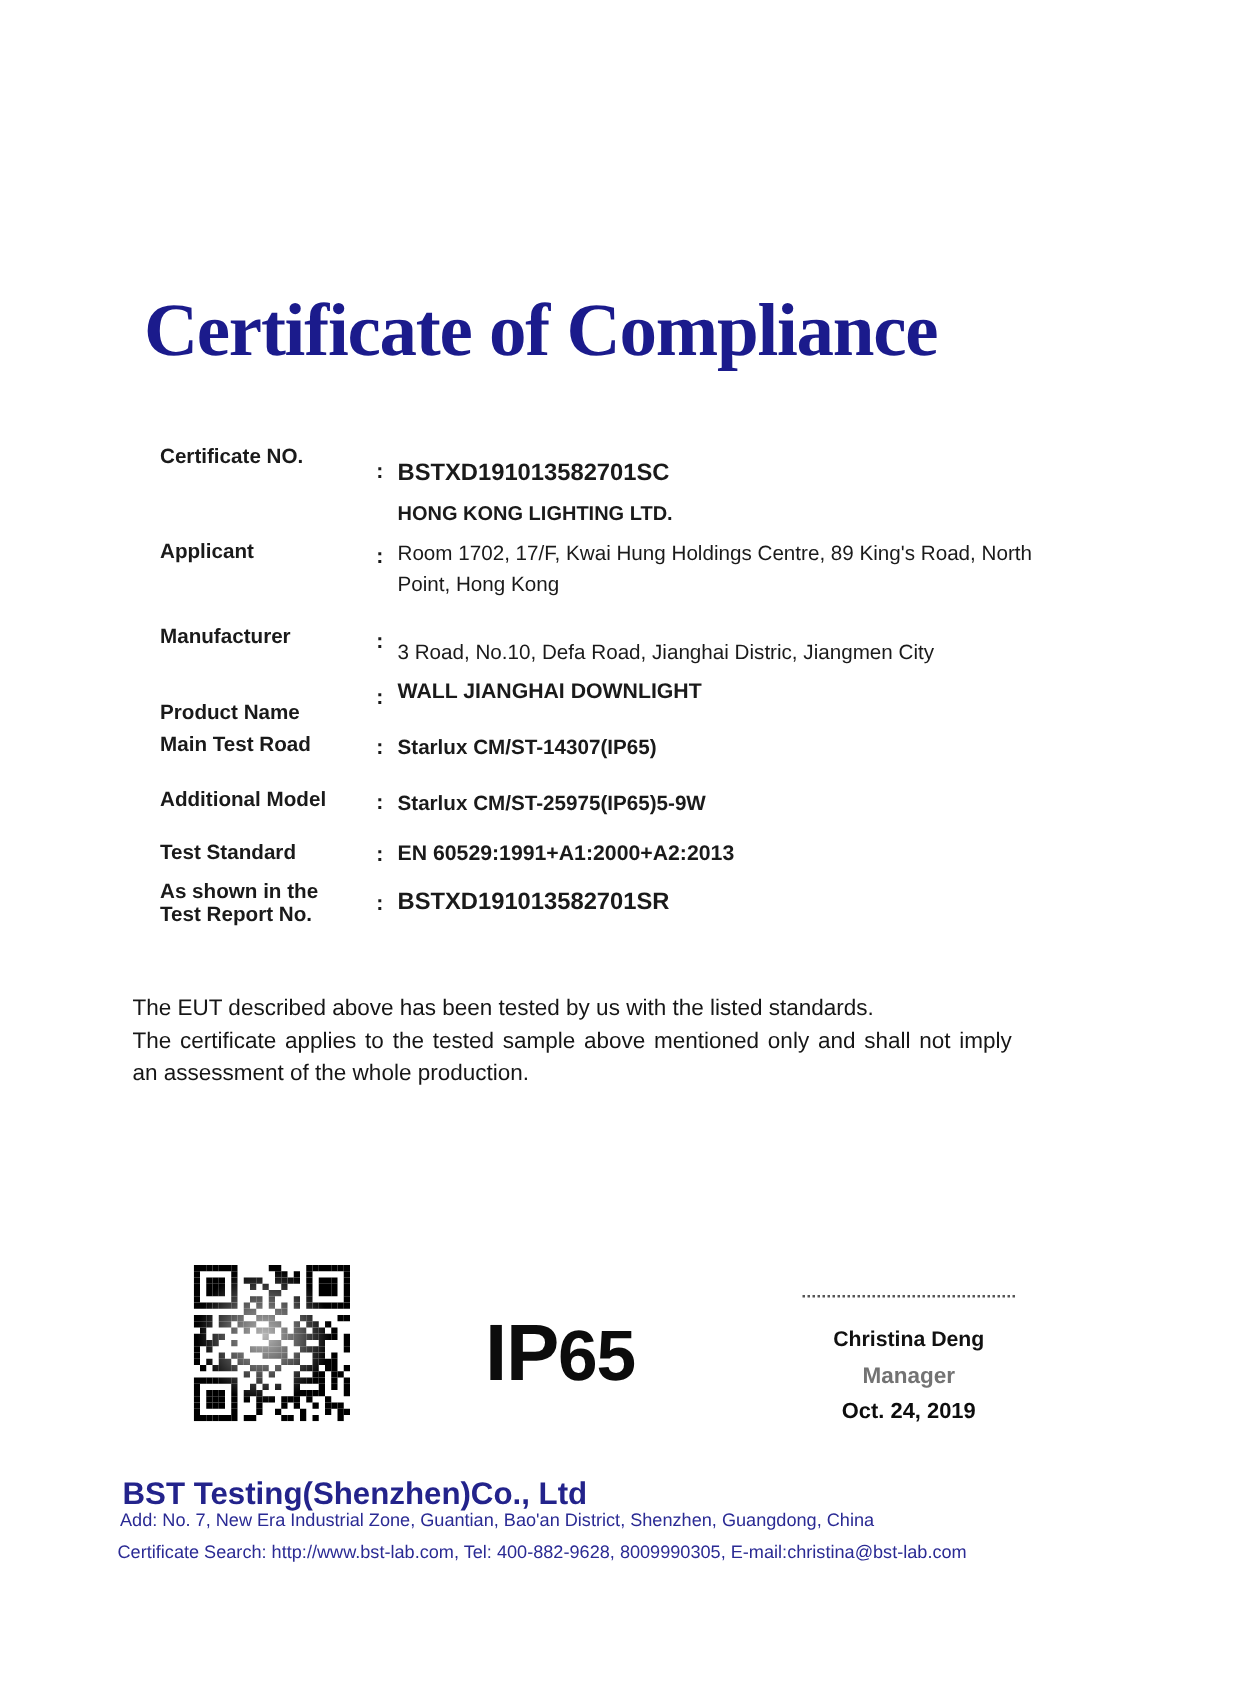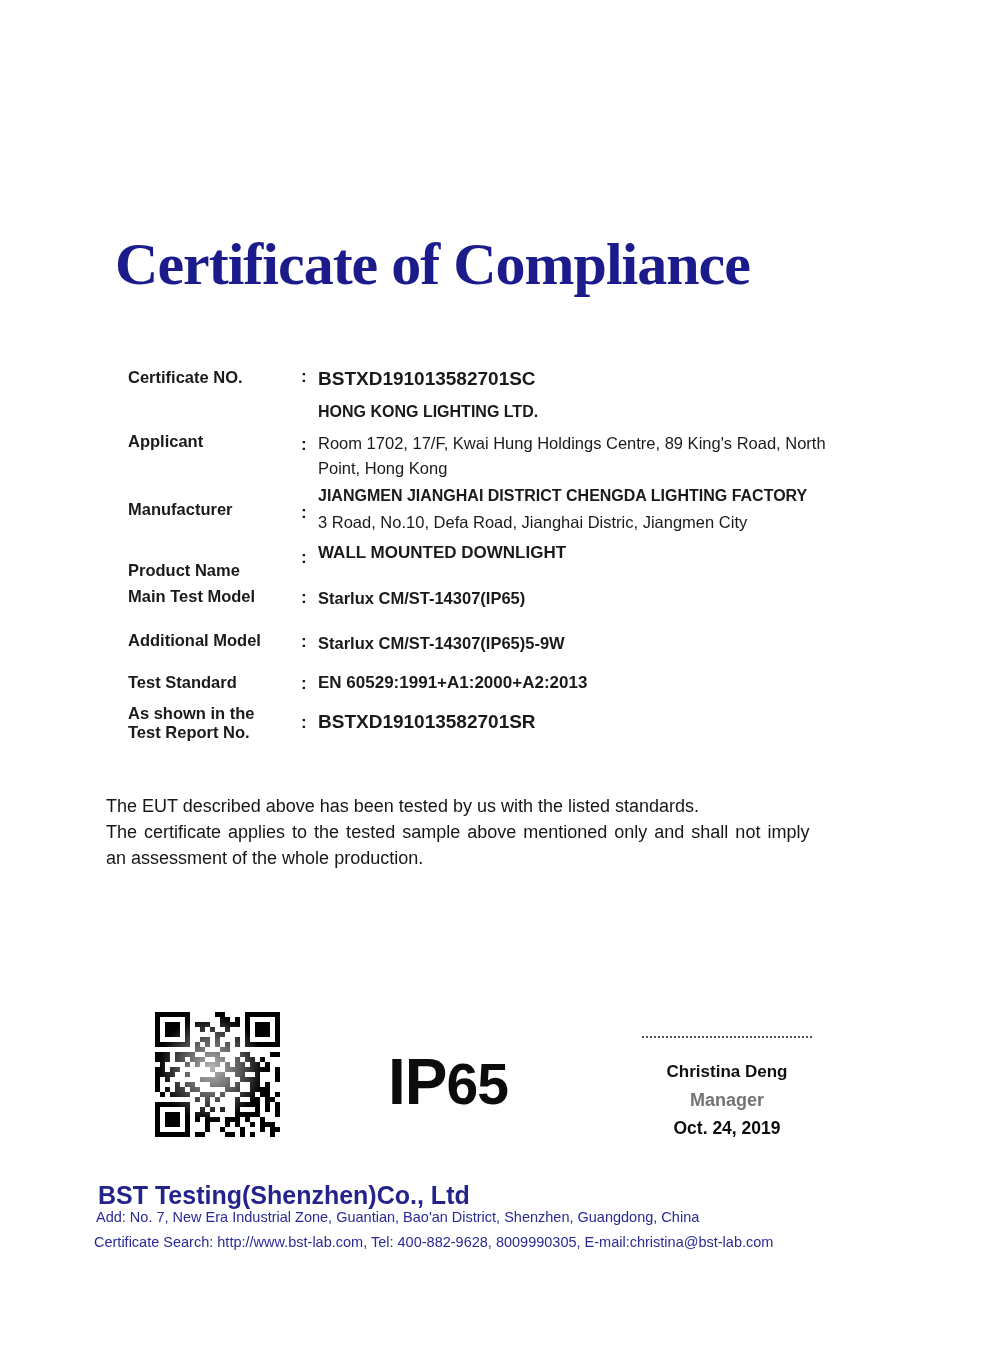--- a/index.html
+++ b/index.html
@@ -48,7 +48,7 @@
 
   <div class="title">Certificate of Compliance</div>
 
-  <div class="lbl" style="top:368px">Certificate NO.</div>
+  <div class="lbl" style="top:356px">Certificate NO.</div>
   <div class="cln" style="top:367px">:</div>
   <div class="val vb" style="top:368px;font-size:19px">BSTXD191013582701SC</div>
 

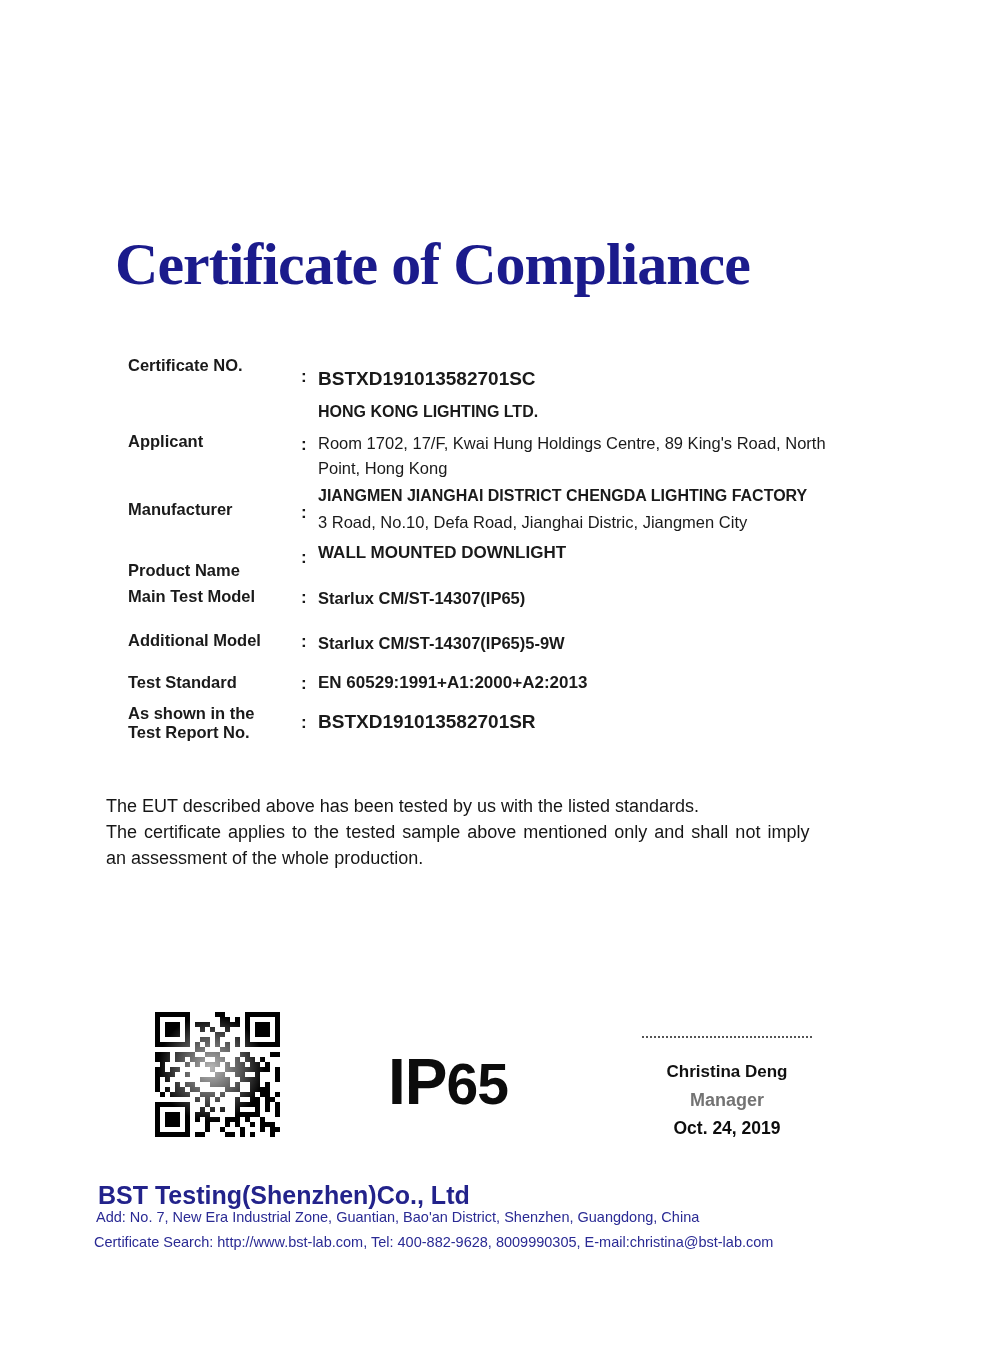--- a/index.html
+++ b/index.html
@@ -60,7 +60,6 @@
 
   <div class="lbl" style="top:500px">Manufacturer</div>
   <div class="cln" style="top:503px">:</div>
-  <div class="val vb" style="top:487px;font-size:16px">JIANGMEN JIANGHAI DISTRICT CHENGDA LIGHTING FACTORY</div>
   <div class="val" style="top:513px">3 Road, No.10, Defa Road, Jianghai Distric, Jiangmen City</div>
 
   <div class="lbl" style="top:561px">Product Name</div>

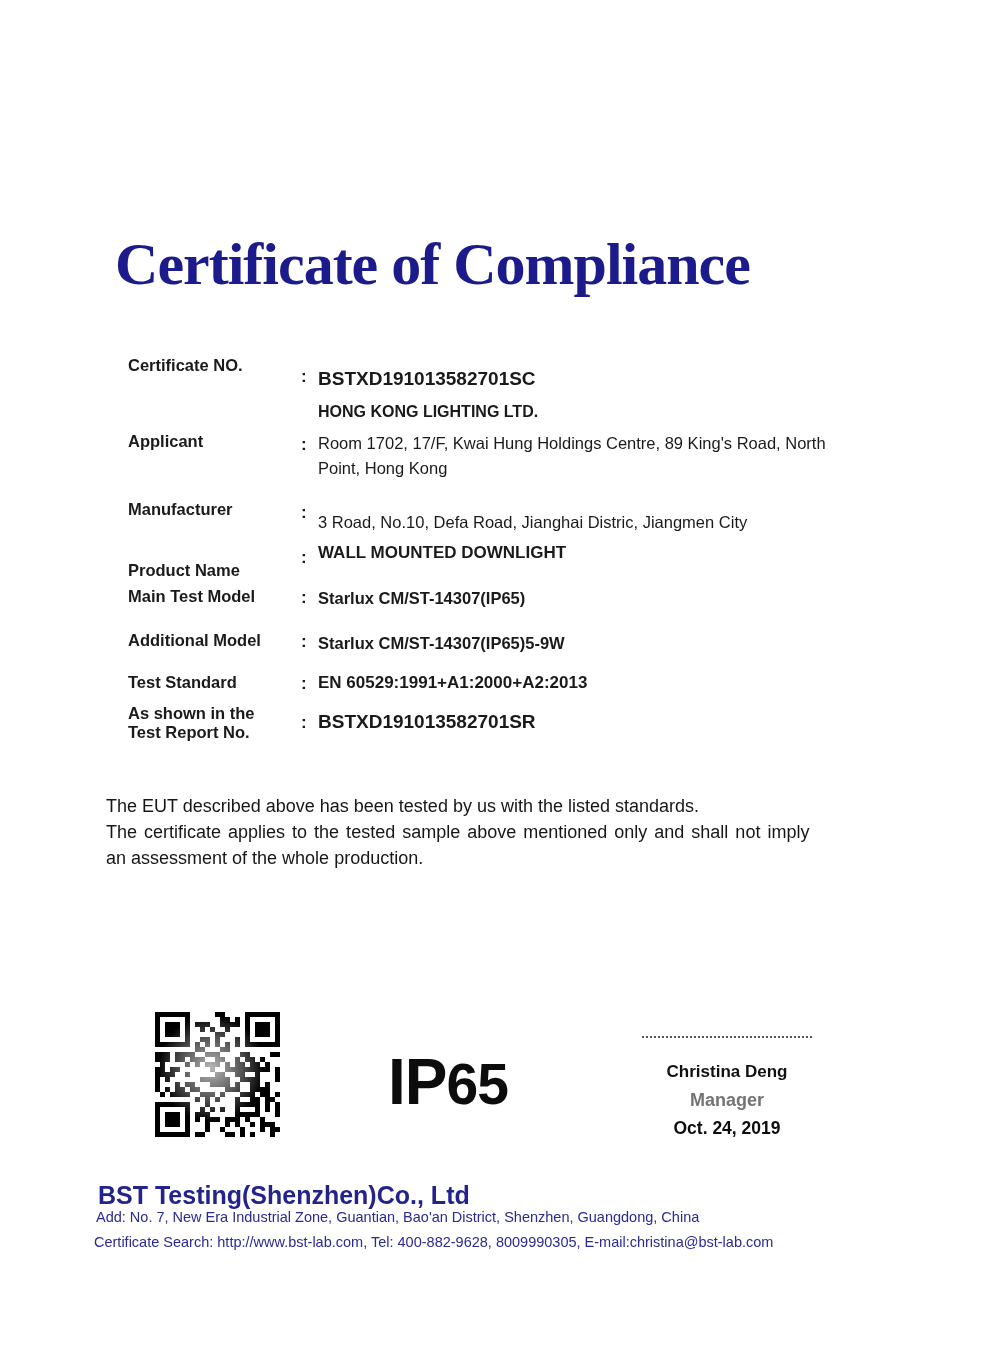--- a/index.html
+++ b/index.html
@@ -64,7 +64,7 @@
 
   <div class="lbl" style="top:561px">Product Name</div>
   <div class="cln" style="top:548px">:</div>
-  <div class="val vb" style="top:543px;font-size:17px">WALL MOUNTED DOWNLIGHT</div>
+  <div class="val vb" style="top:543px;font-size:17px">WALL JIANGHAI DOWNLIGHT</div>
 
   <div class="lbl" style="top:587px">Main Test Model</div>
   <div class="cln" style="top:588px">:</div>

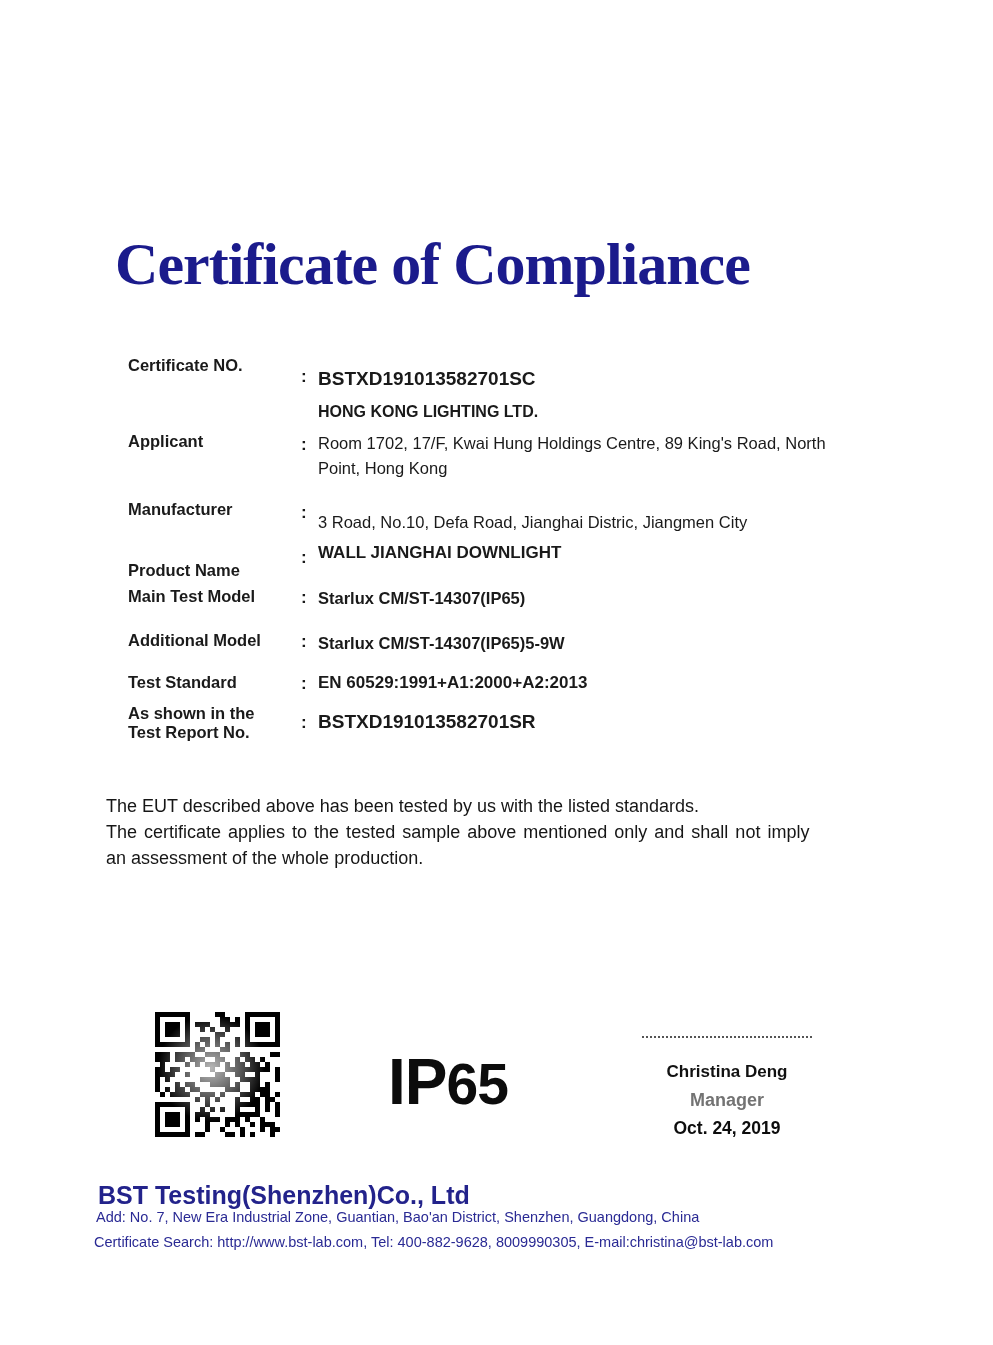--- a/index.html
+++ b/index.html
@@ -66,7 +66,7 @@
   <div class="cln" style="top:548px">:</div>
   <div class="val vb" style="top:543px;font-size:17px">WALL JIANGHAI DOWNLIGHT</div>
 
-  <div class="lbl" style="top:587px">Main Test Model</div>
+  <div class="lbl" style="top:587px">Main Test Road</div>
   <div class="cln" style="top:588px">:</div>
   <div class="val vb" style="top:589px">Starlux CM/ST-14307(IP65)</div>
 

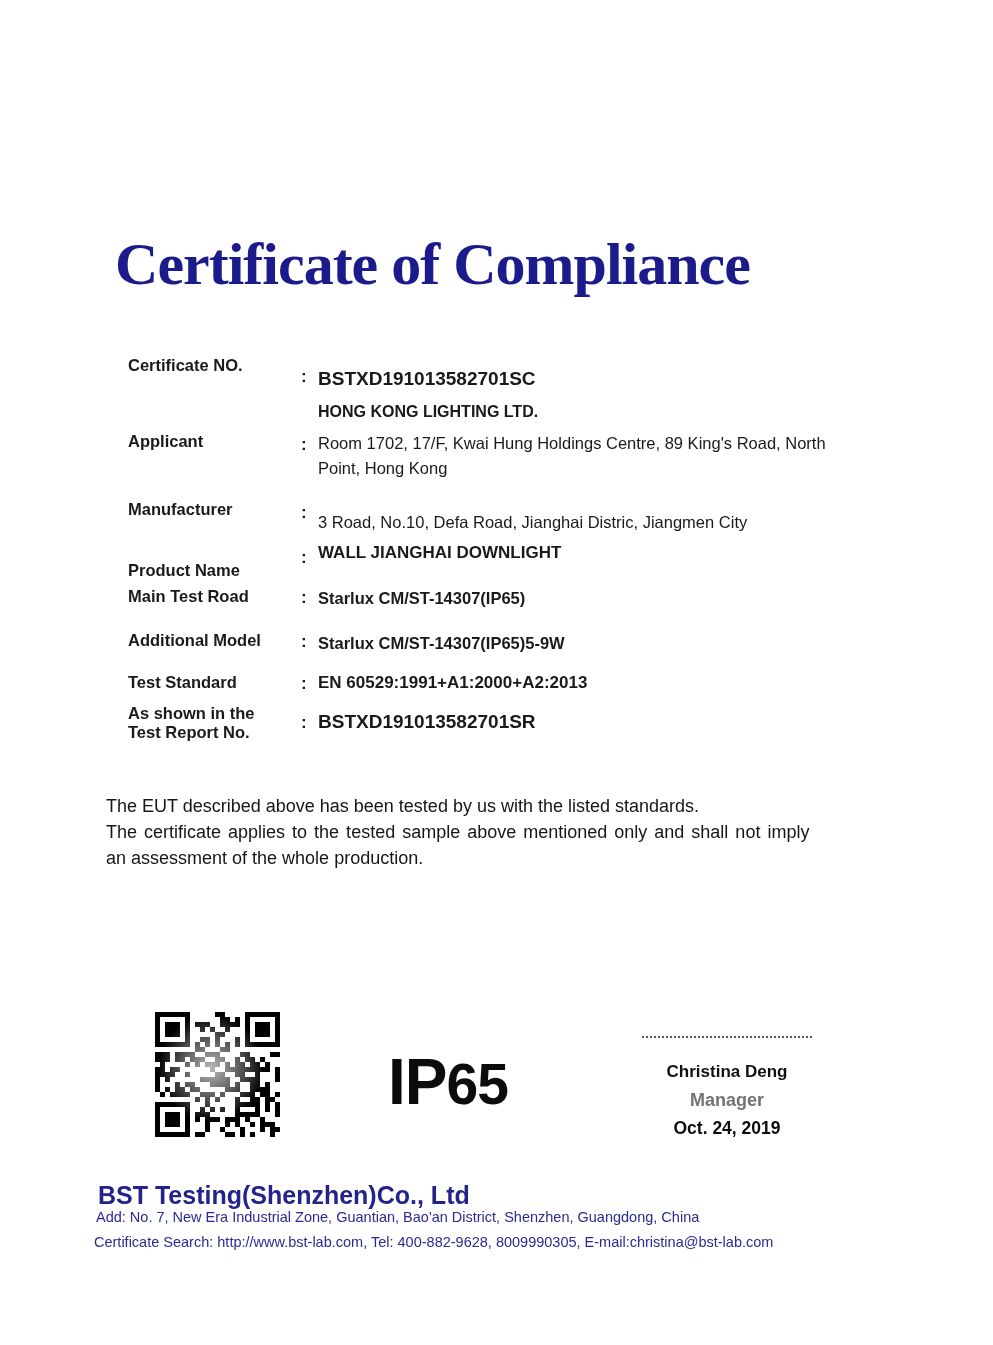--- a/index.html
+++ b/index.html
@@ -72,7 +72,7 @@
 
   <div class="lbl" style="top:631px">Additional Model</div>
   <div class="cln" style="top:632px">:</div>
-  <div class="val vb" style="top:634px">Starlux CM/ST-14307(IP65)5-9W</div>
+  <div class="val vb" style="top:634px">Starlux CM/ST-25975(IP65)5-9W</div>
 
   <div class="lbl" style="top:673px">Test Standard</div>
   <div class="cln" style="top:674px">:</div>

